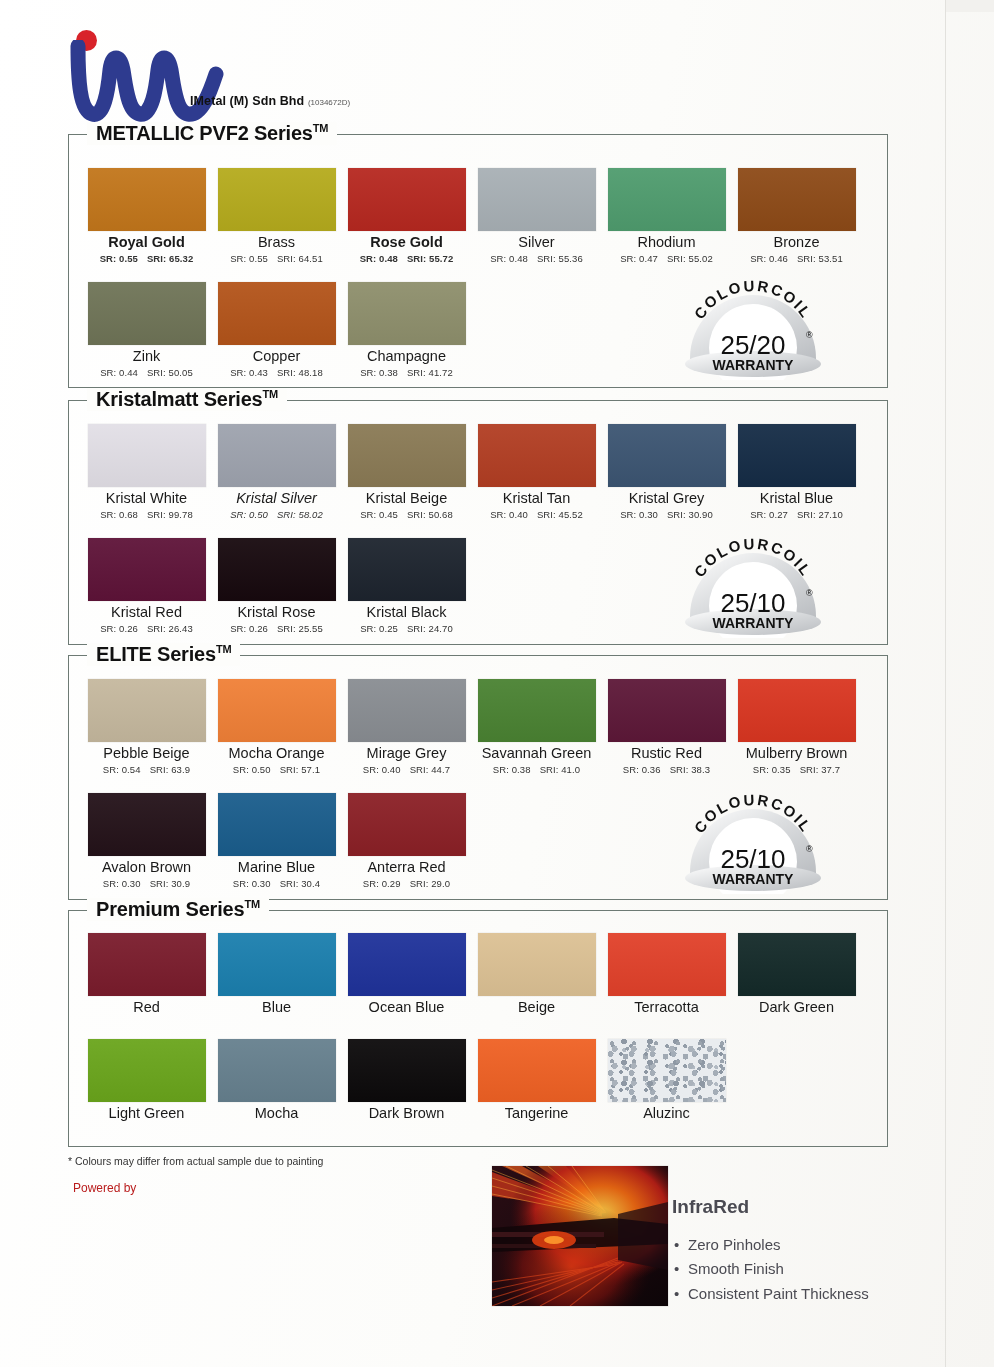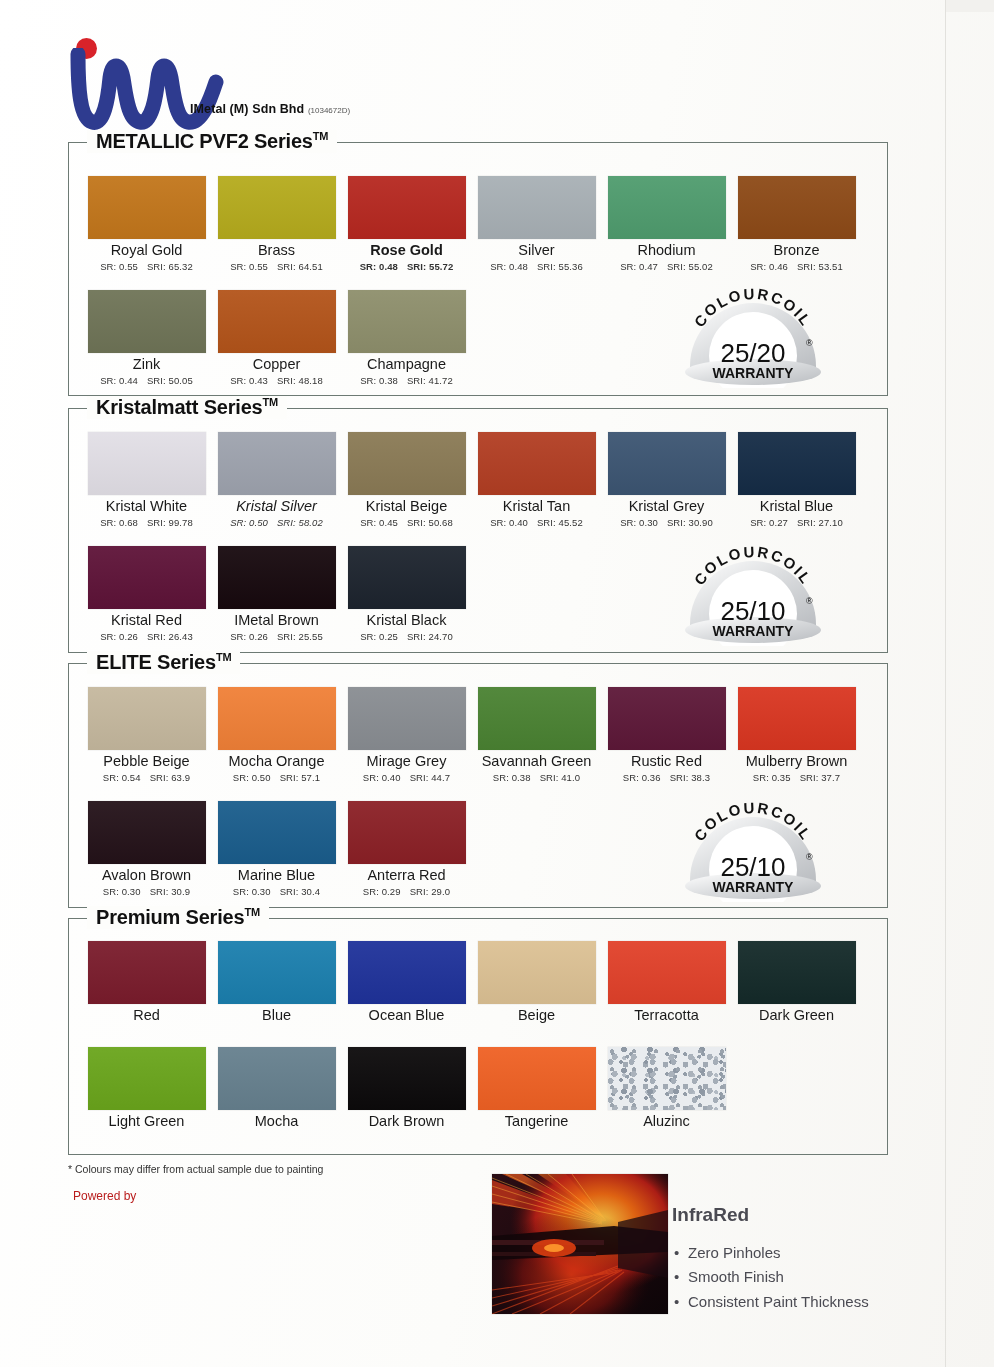--- a/index.html
+++ b/index.html
@@ -17,7 +17,7 @@
   .scan-edge{position:absolute;top:0;right:48px;width:1px;height:1367px;
       background:#e2e1dd;}
   .scan-corner{position:absolute;top:0;right:0;width:48px;height:12px;background:#f2f1ee;}
-  .sheet{position:absolute;left:0;top:8px;width:994px;height:1068px;}
+  .sheet{position:absolute;left:0;top:0;width:994px;height:1068px;}
 
   
   .header{position:absolute;left:68px;top:22px;width:420px;height:110px;}

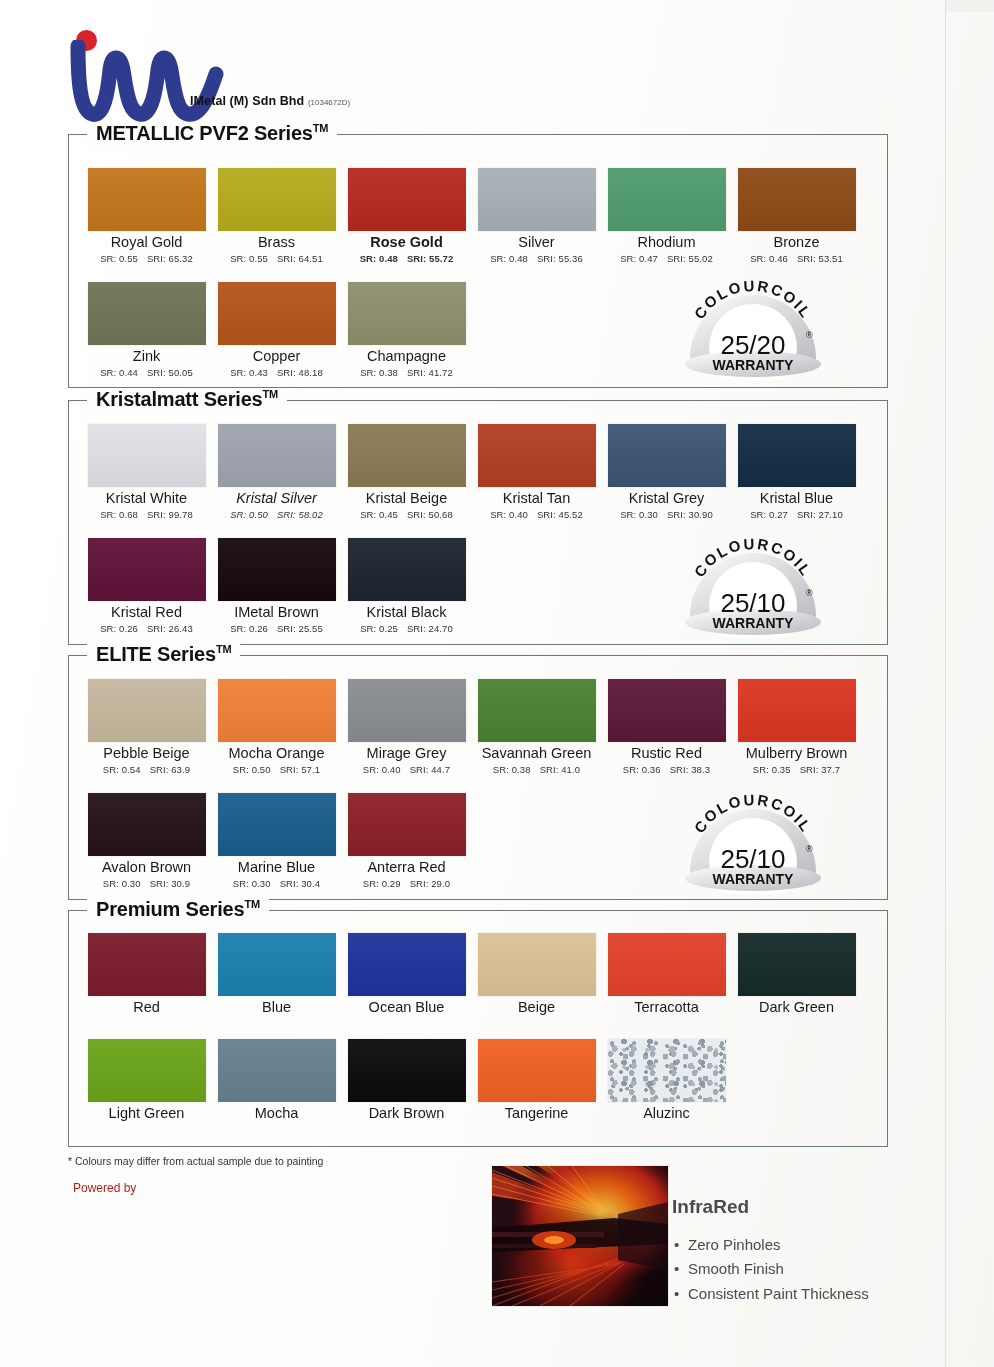--- a/index.html
+++ b/index.html
@@ -108,7 +108,7 @@
   </div>
 
   <div id="swatch-layer">
-      <div class="cell" style="left: 84px; top: 168px;">
+      <div class="cell" style="left: 84px; top: 168px; font-weight: bold;">
         <div class="chip" style="background: linear-gradient(rgba(255, 255, 255, 0.05), rgba(0, 0, 0, 0.05)), rgb(194, 118, 27);"></div>
         <div class="cname">Royal Gold</div>
         <div class="cvals"><span>SR: 0.55</span><span class="sri">SRI: 65.32</span></div>

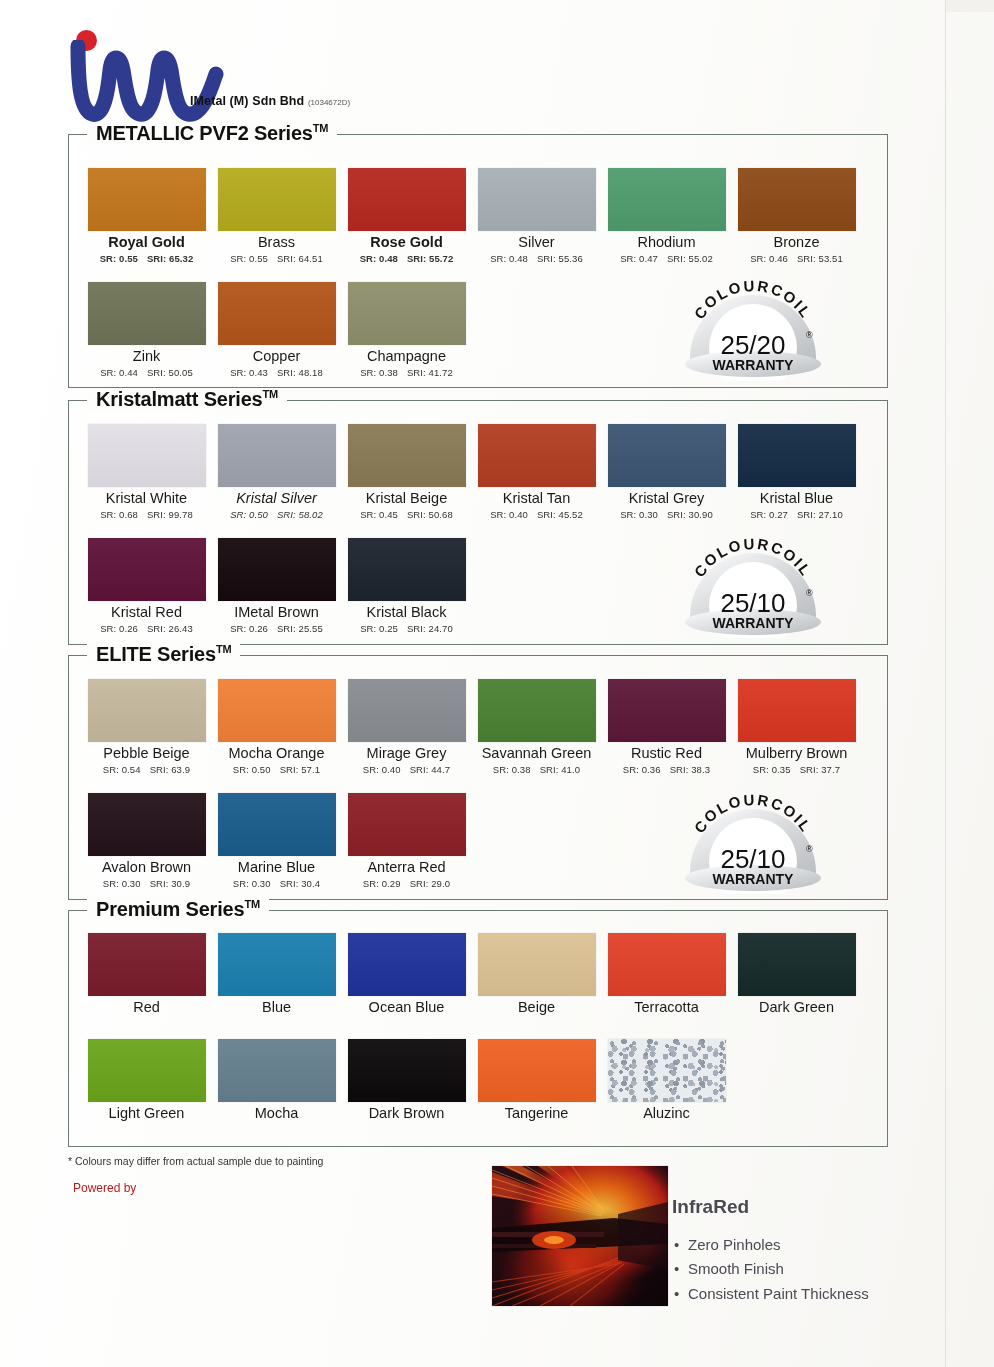--- a/index.html
+++ b/index.html
@@ -190,7 +190,7 @@
       </div>
       <div class="cell" style="left: 214px; top: 538px;">
         <div class="chip" style="background: linear-gradient(rgba(255, 255, 255, 0.05), rgba(0, 0, 0, 0.05)), rgb(23, 9, 14);"></div>
-        <div class="cname">IMetal Brown</div>
+        <div class="cname">Kristal Rose</div>
         <div class="cvals"><span>SR: 0.26</span><span class="sri">SRI: 25.55</span></div>
       </div>
       <div class="cell" style="left: 344px; top: 538px;">

